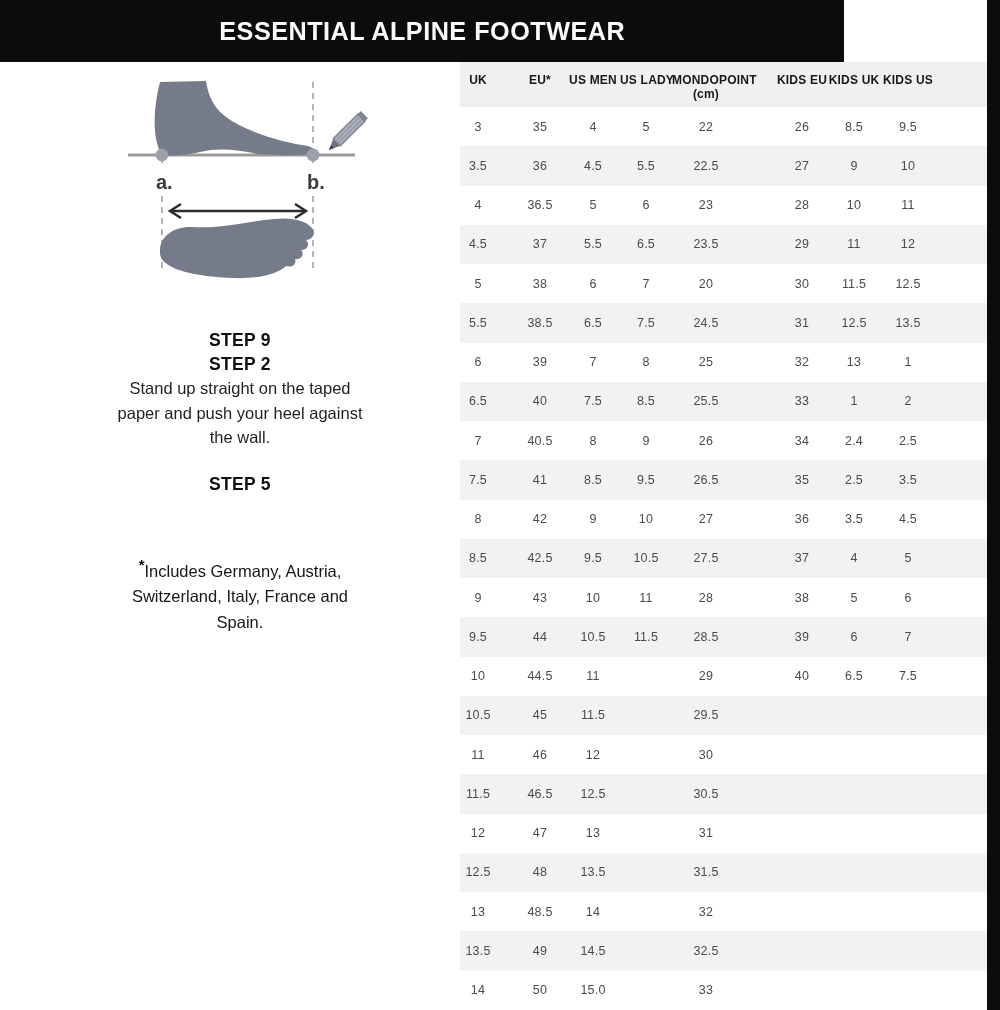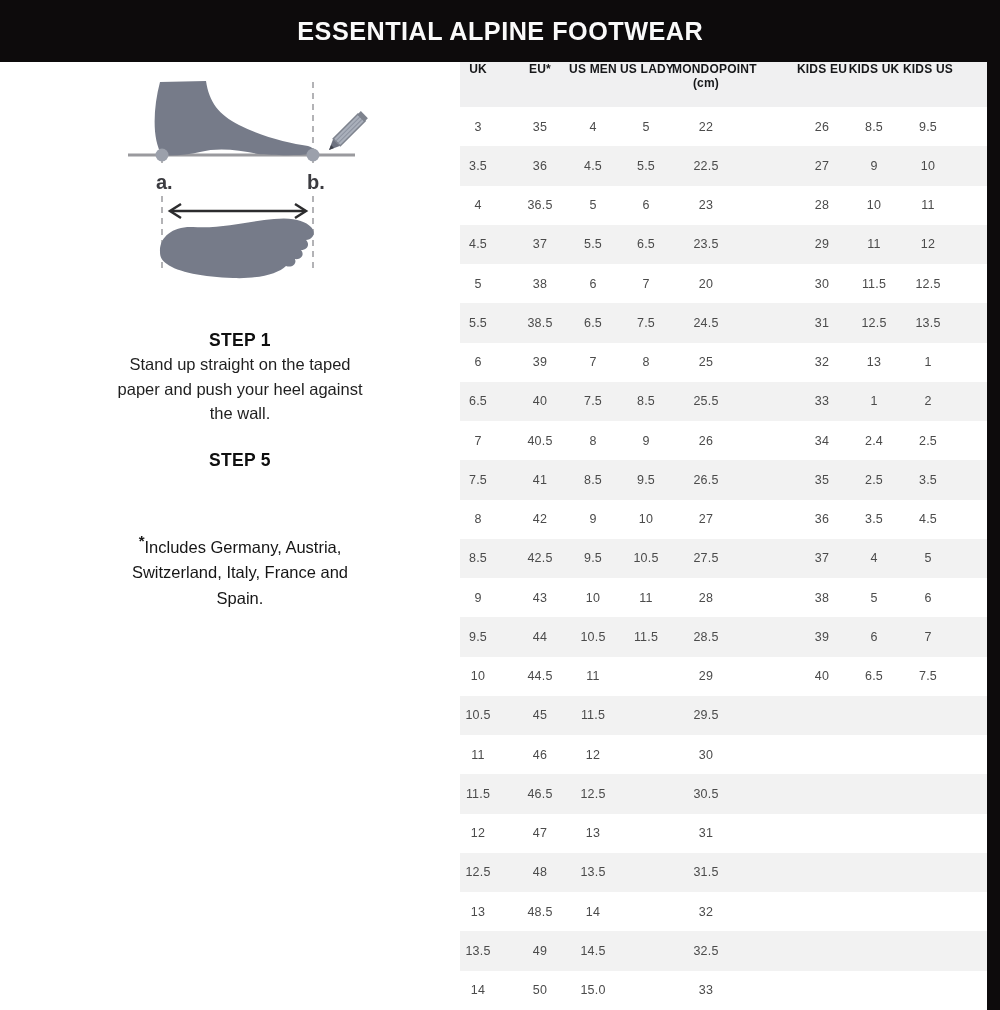--- a/index.html
+++ b/index.html
@@ -9,7 +9,7 @@
   }
   
   .topbar{
-    position:absolute;left:0;top:0;width:1000px;height:62px;
+    position:absolute;left:0;top:0;width:844px;height:62px;
     background:#0d0b0c;display:flex;align-items:center;justify-content:center;
   }
   .topbar h1{

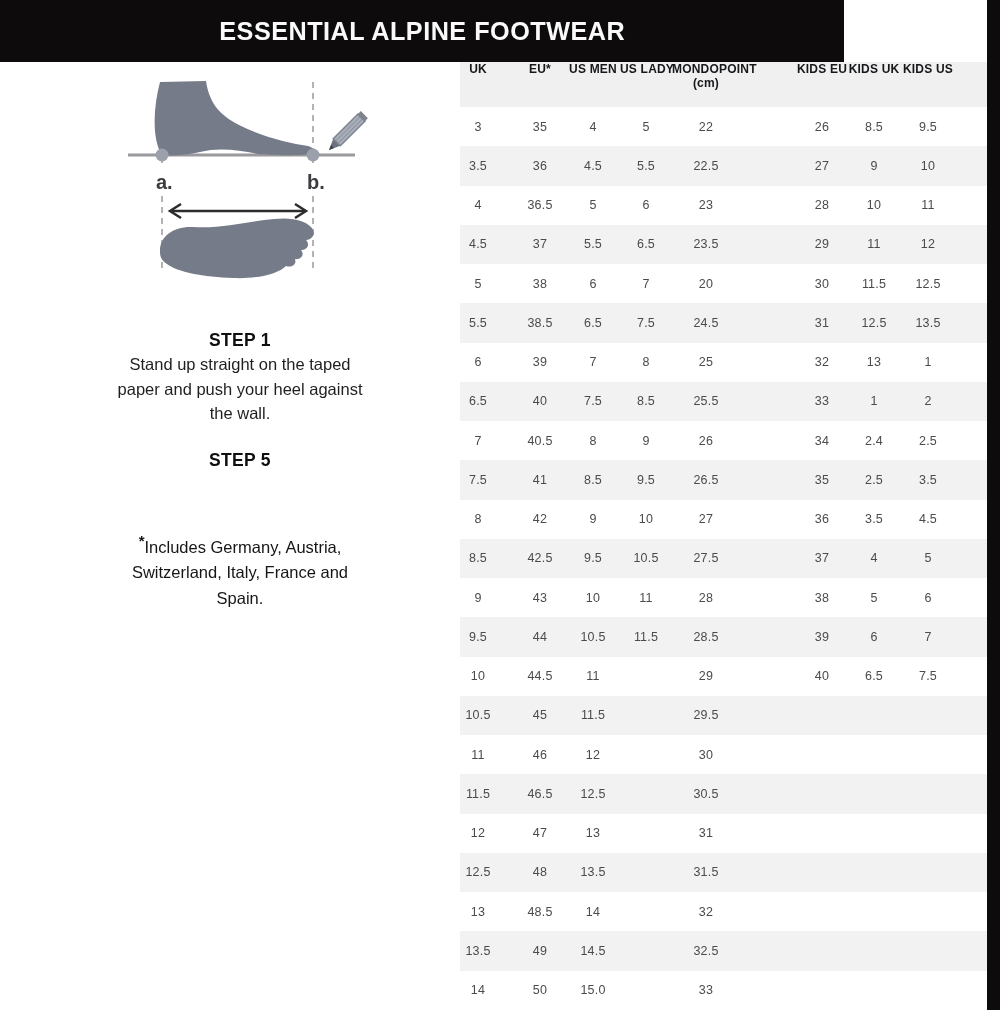--- a/index.html
+++ b/index.html
@@ -45,7 +45,7 @@
   .table-panel{position:absolute;left:460px;top:62px;right:13px;}
   .thead{
     display:flex;align-items:flex-start;height:45px;background:#f0f0f1;
-    padding-top:0;box-sizing:border-box;
+    padding-top:11px;box-sizing:border-box;
     font-size:12px;font-weight:bold;color:#17181a;letter-spacing:.2px;
   }
   .thead .cell{line-height:14px;white-space:nowrap;}

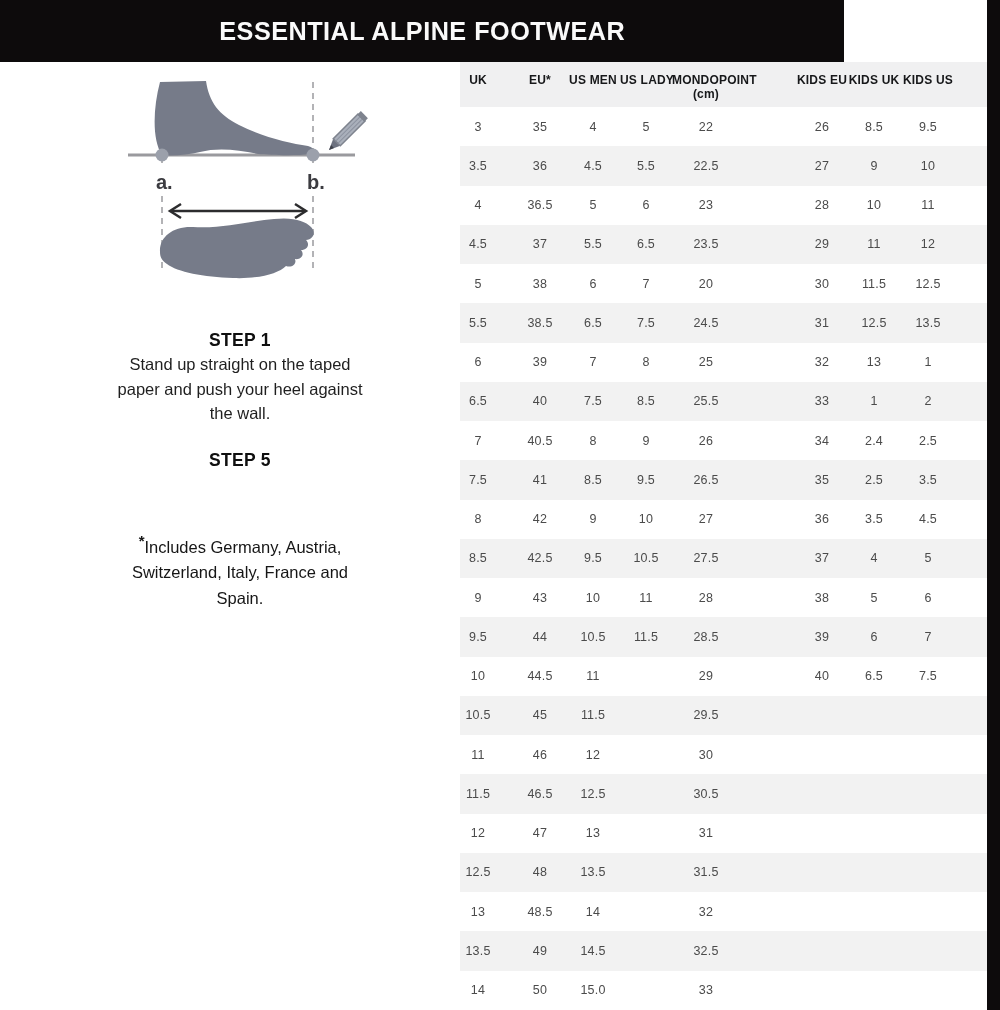--- a/index.html
+++ b/index.html
@@ -60,7 +60,7 @@
   .c2{width:54px}
   .c3{width:52px}
   .c4{width:68px}
-  .c5{width:52px;margin-left:56px}
+  .c5{width:52px;margin-left:36px}
   .c6{width:52px}
   .c7{width:56px}
 </style>

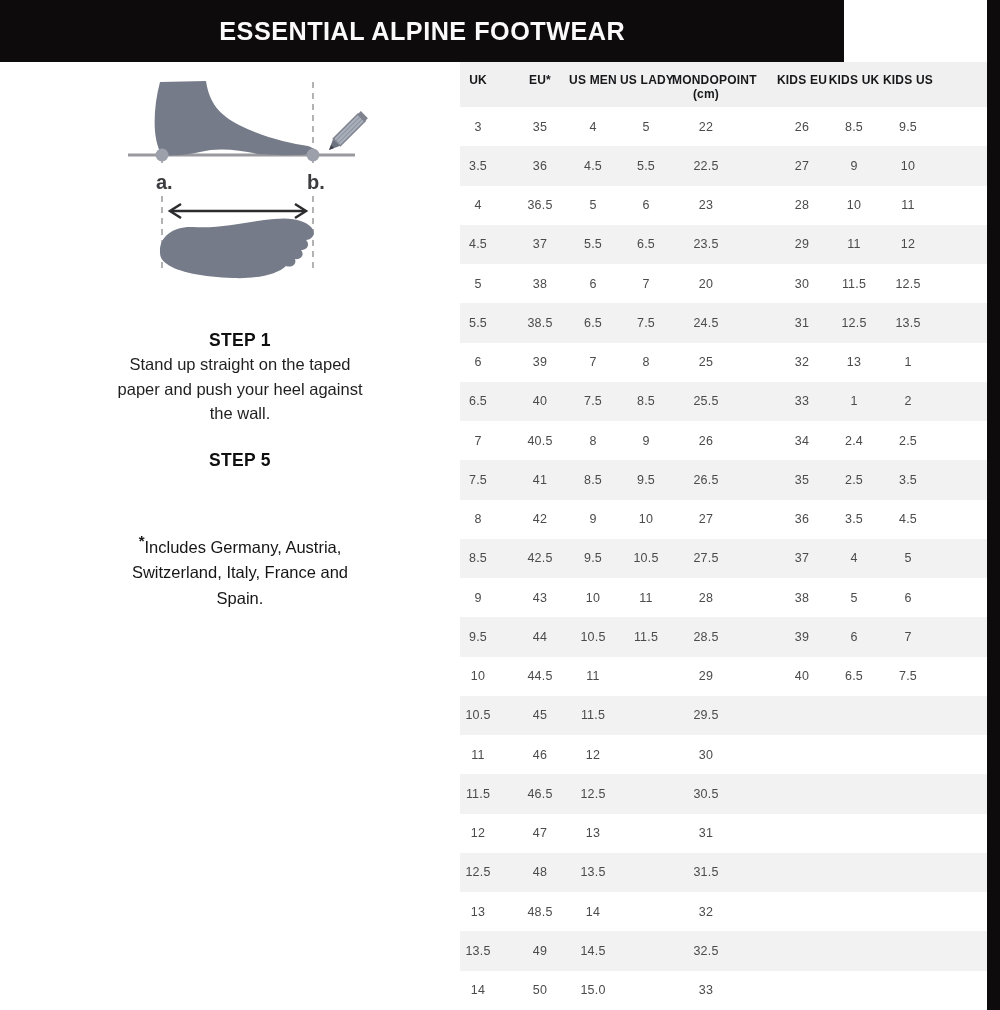--- a/index.html
+++ b/index.html
@@ -133,7 +133,7 @@
 
     <div class="steps">
       <section class="step">
-        <h2>STEP 1</h2>
+        <h2>STEP 9</h2>
       </section>
       <section class="step">
         <p>Stand up straight on the taped

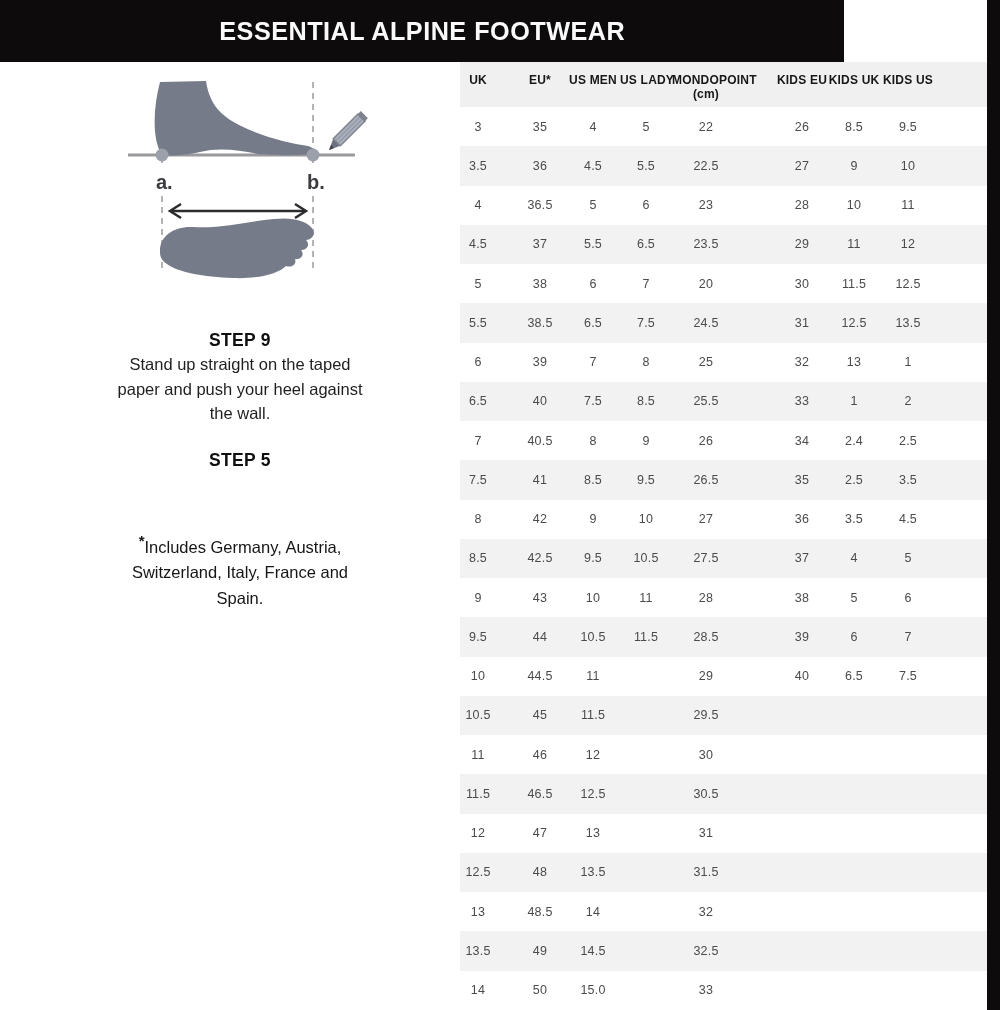--- a/index.html
+++ b/index.html
@@ -136,6 +136,7 @@
         <h2>STEP 9</h2>
       </section>
       <section class="step">
+        <h2>STEP 2</h2>
         <p>Stand up straight on the taped
 paper and push your heel against
 the wall.</p>

